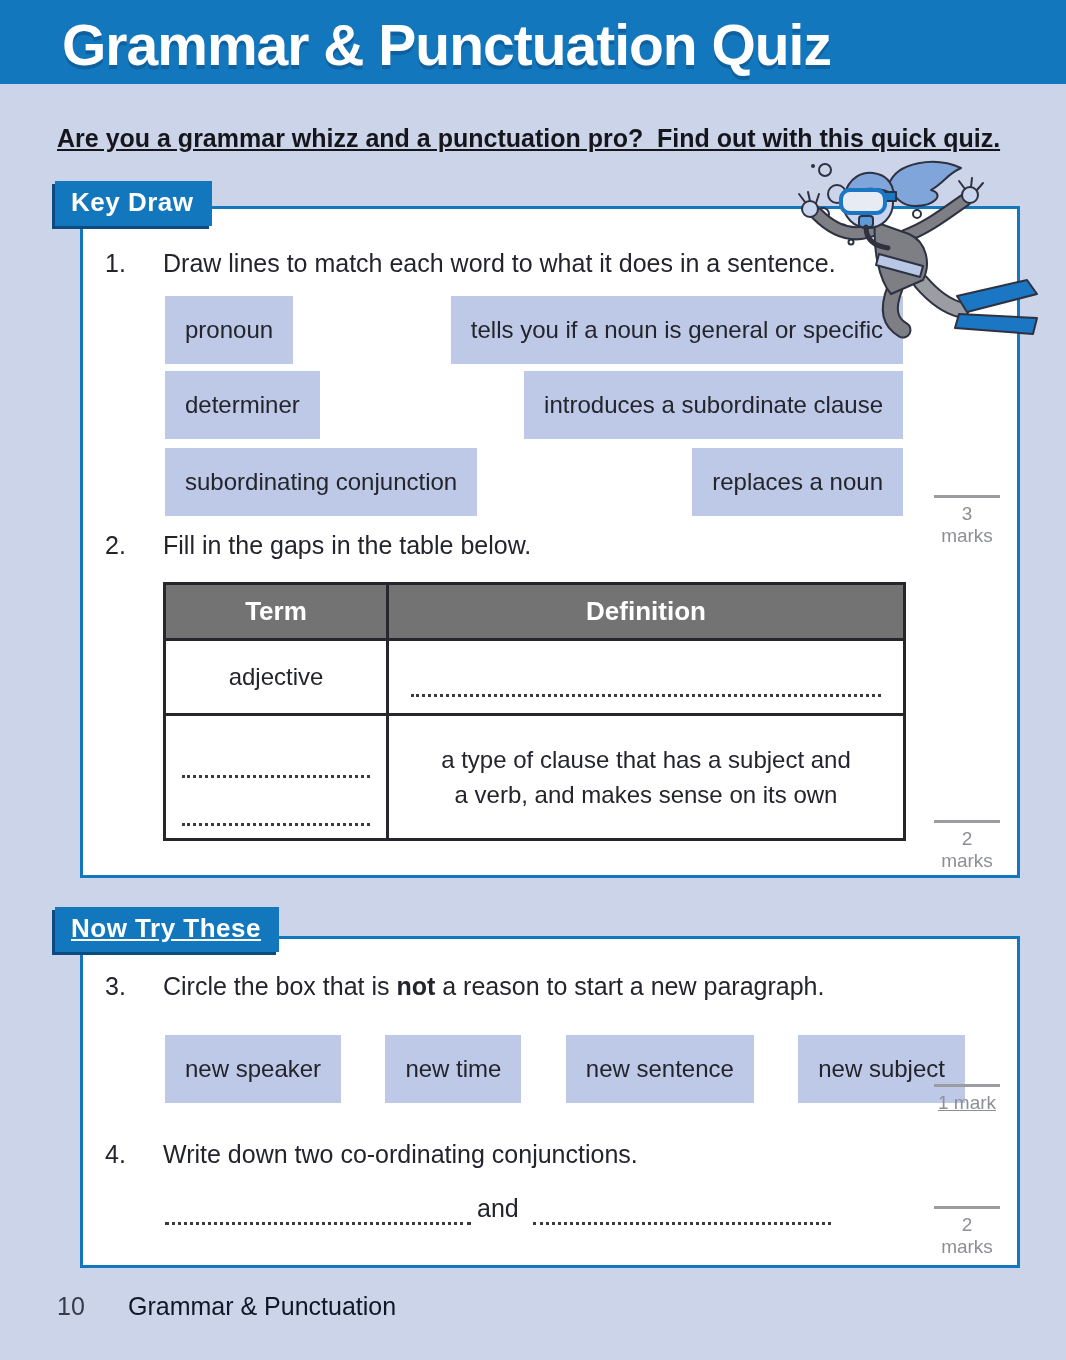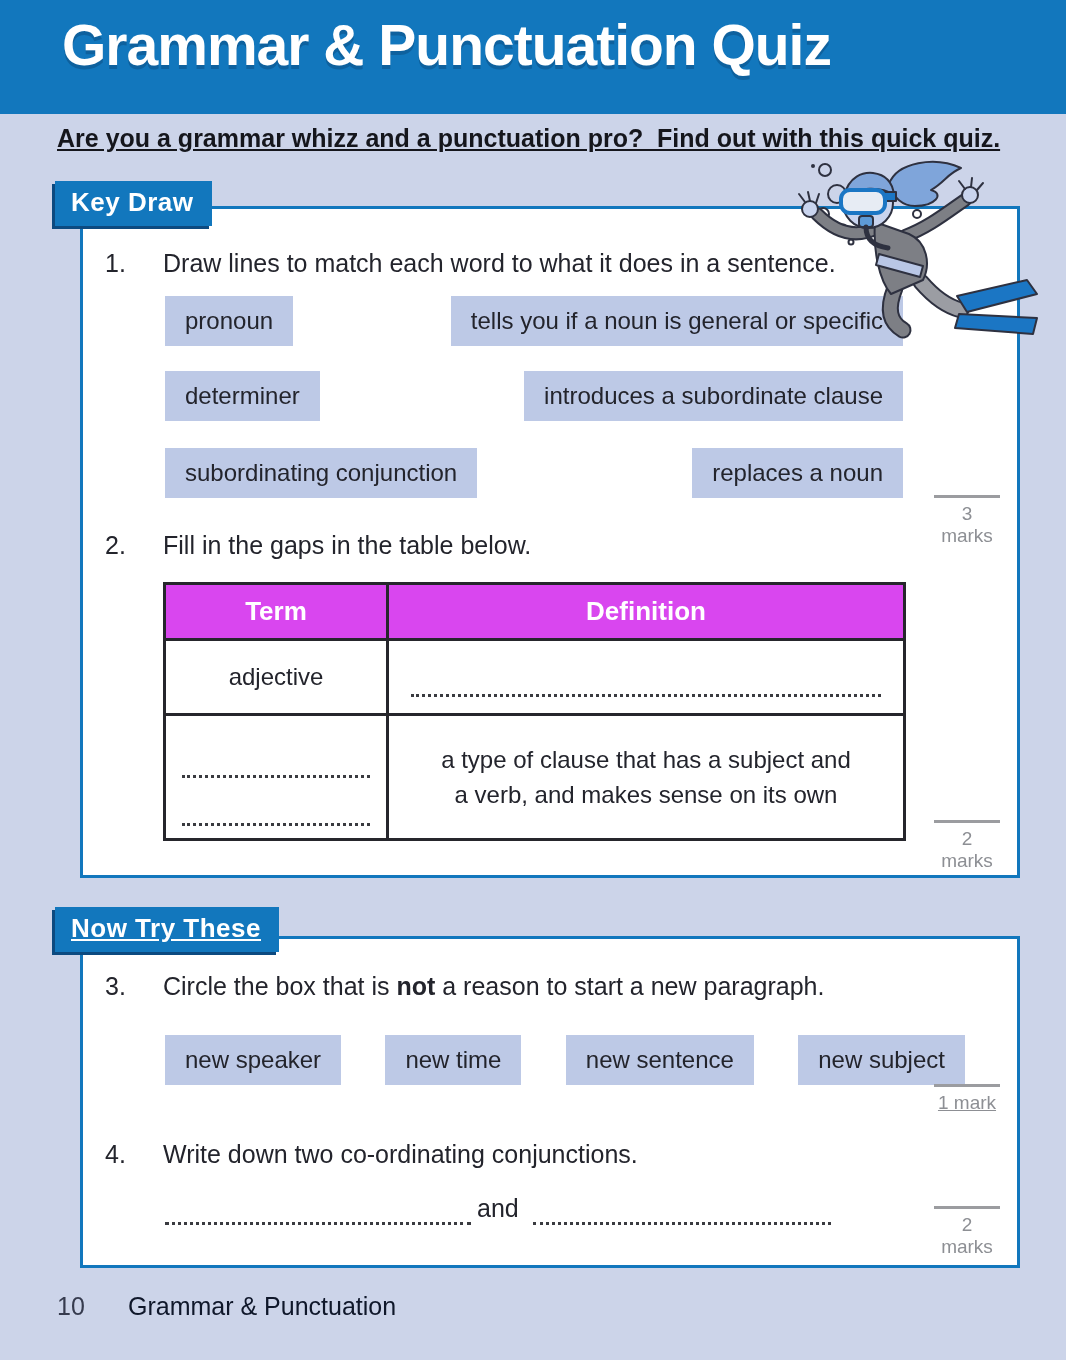--- a/index.html
+++ b/index.html
@@ -10,7 +10,7 @@
     color:#23242c;
   }
   
-  .banner { position:absolute; left:0; top:0; width:1066px; height:114px; background:#1277bd; }
+  .banner { position:absolute; left:0; top:0; width:1066px; height:84px; background:#1277bd; }
   .banner-title {
     position:absolute; left:62px; top:12px; font-size:57px; font-weight:800;
     letter-spacing:-1px; color:#ffffff; text-shadow:0 4px 0 rgba(10,70,120,.45);

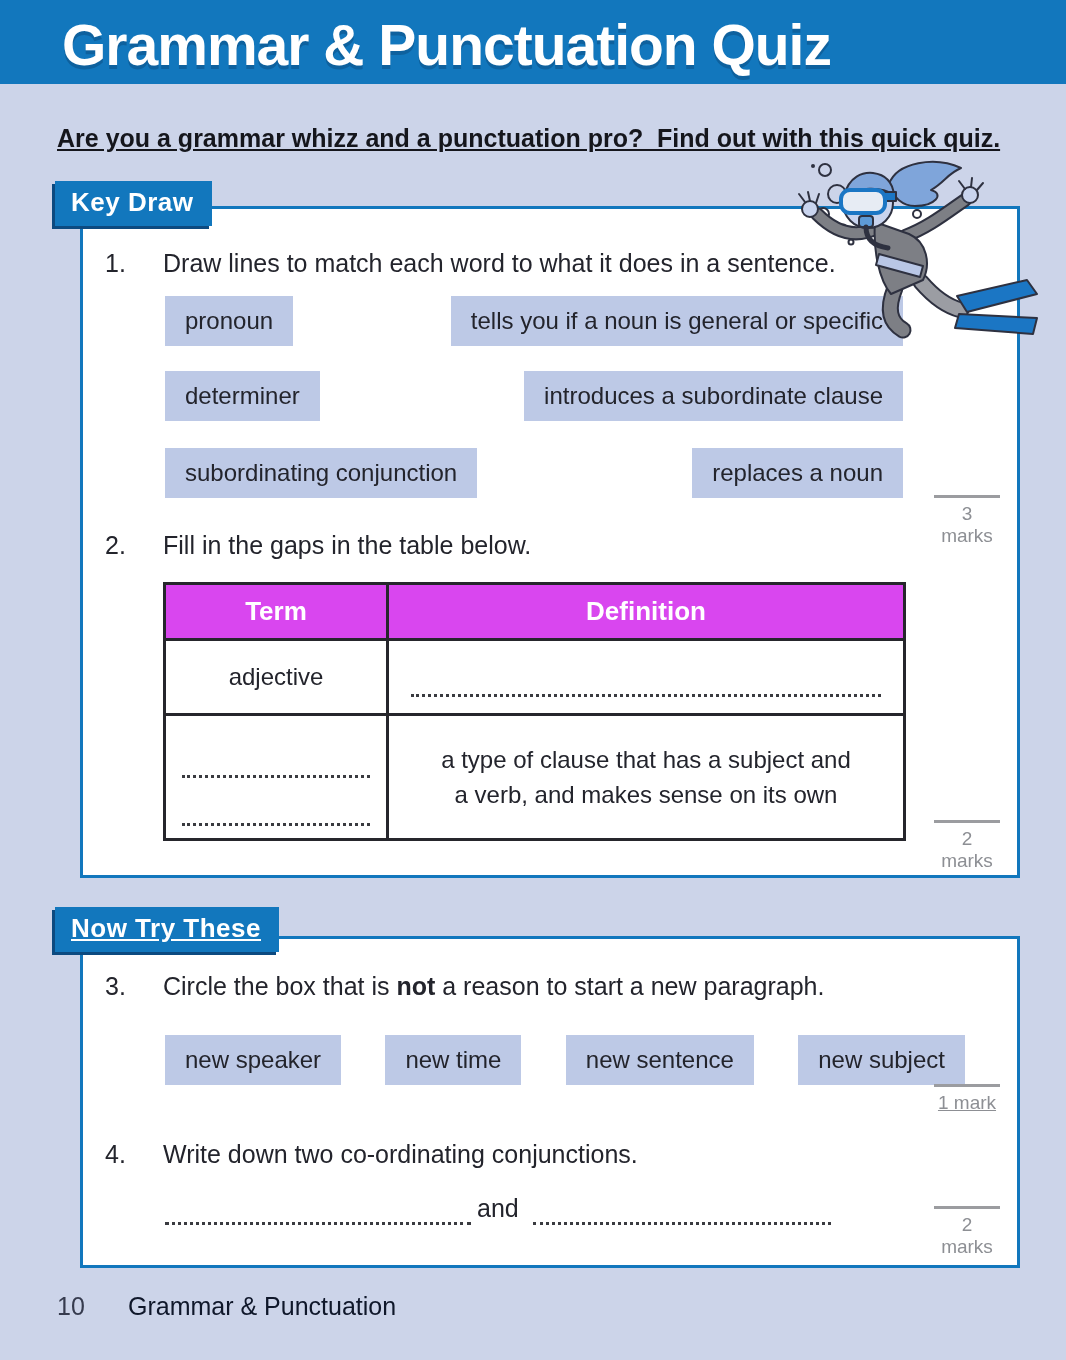--- a/index.html
+++ b/index.html
@@ -39,7 +39,7 @@
          justify-content:space-between; align-items:stretch; }
   .opt-box {
     background:#bdc9e6; color:#23242c; font-size:24px;
-    padding:11px 20px; display:flex; align-items:center; justify-content:center;
+    padding:20px 20px; display:flex; align-items:center; justify-content:center;
     white-space:nowrap;
   }
   

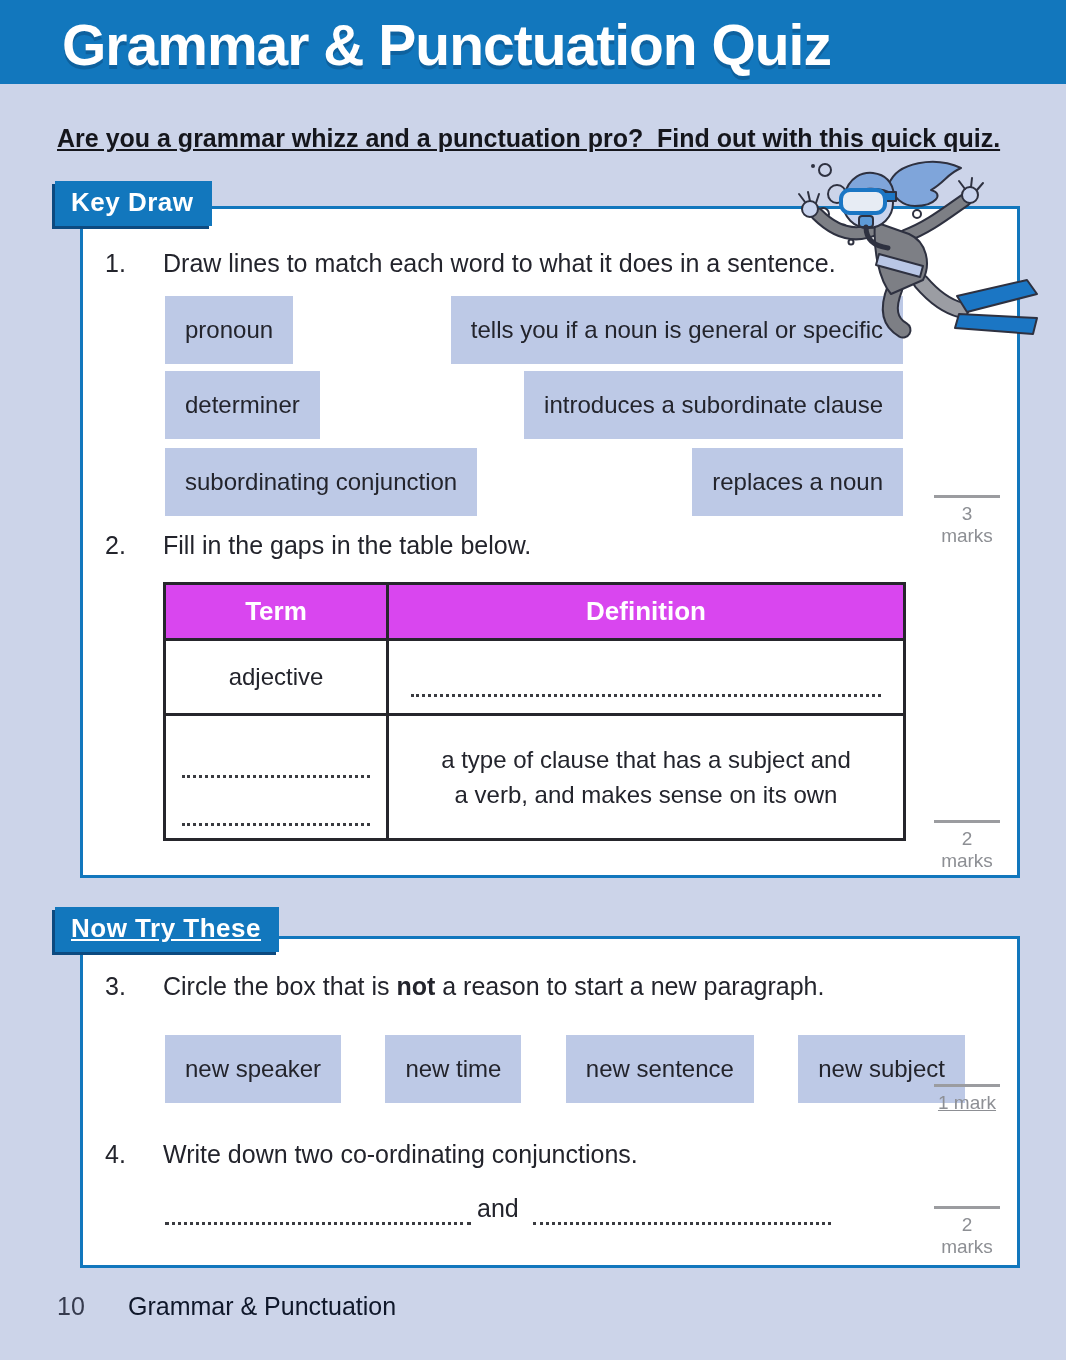--- a/index.html
+++ b/index.html
@@ -57,7 +57,7 @@
             font-size:24px; border-top:3px solid #26262c; border-left:3px solid #26262c; }
   .t-cell.first-row { border-top:none; }
   .t-cell.first-col { border-left:none; }
-  .t-head { background:#d946ef; color:#ffffff; font-weight:700; font-size:26px; }
+  .t-head { background:#737373; color:#ffffff; font-weight:700; font-size:26px; }
   .t-def2 { flex-direction:column; line-height:35px;justify-content:center; }
   .dots { border-bottom:3px dotted #3a3b40; }
   .def1-dots  { position:absolute; left:22px; right:22px; bottom:16px; height:0; }

